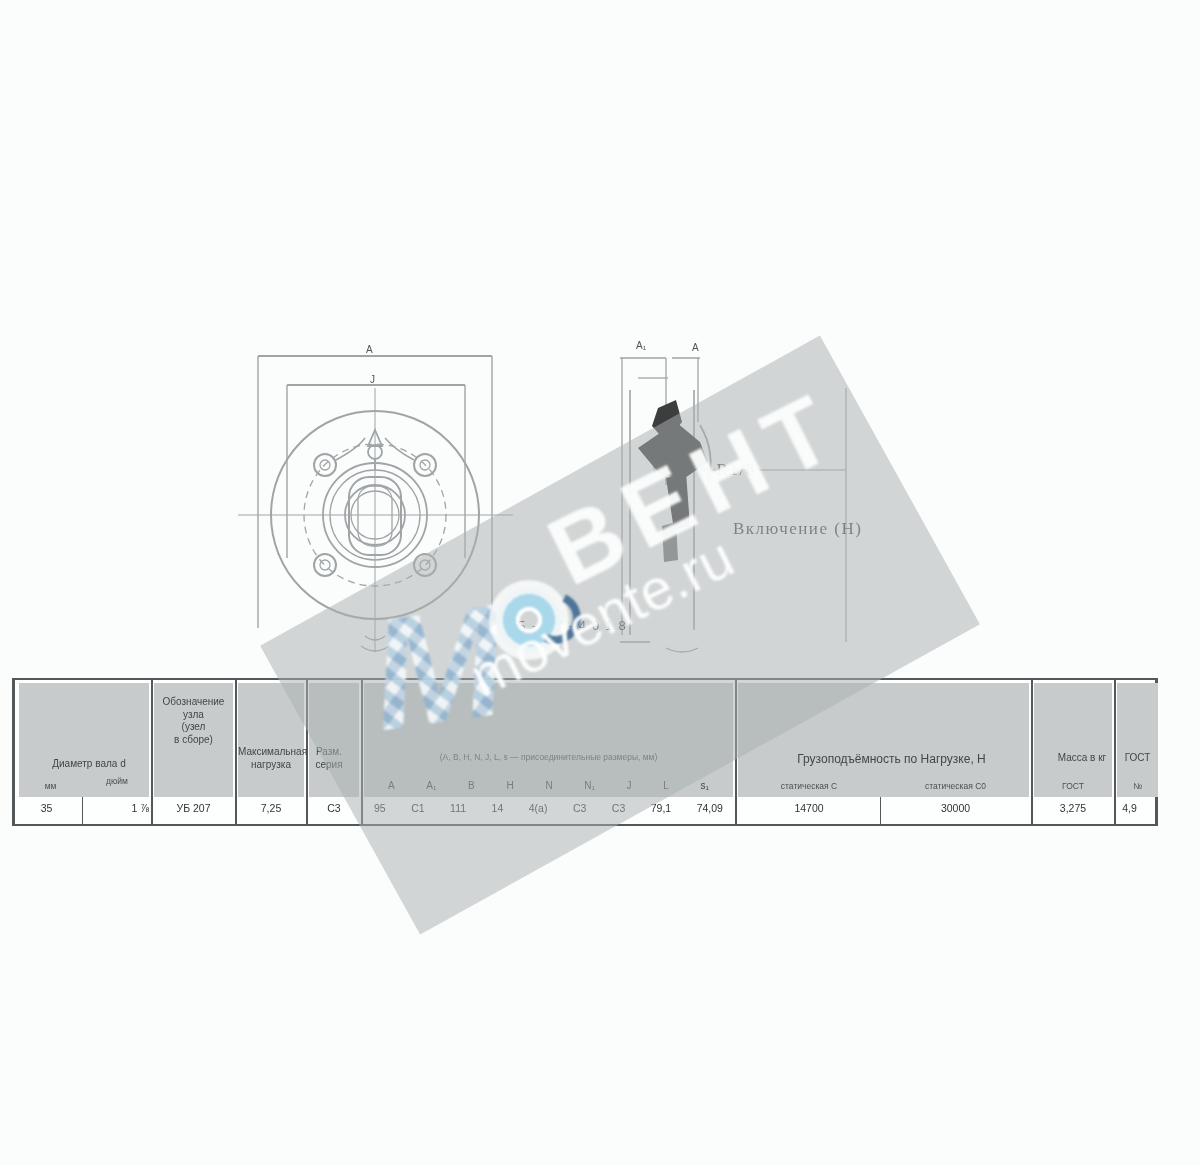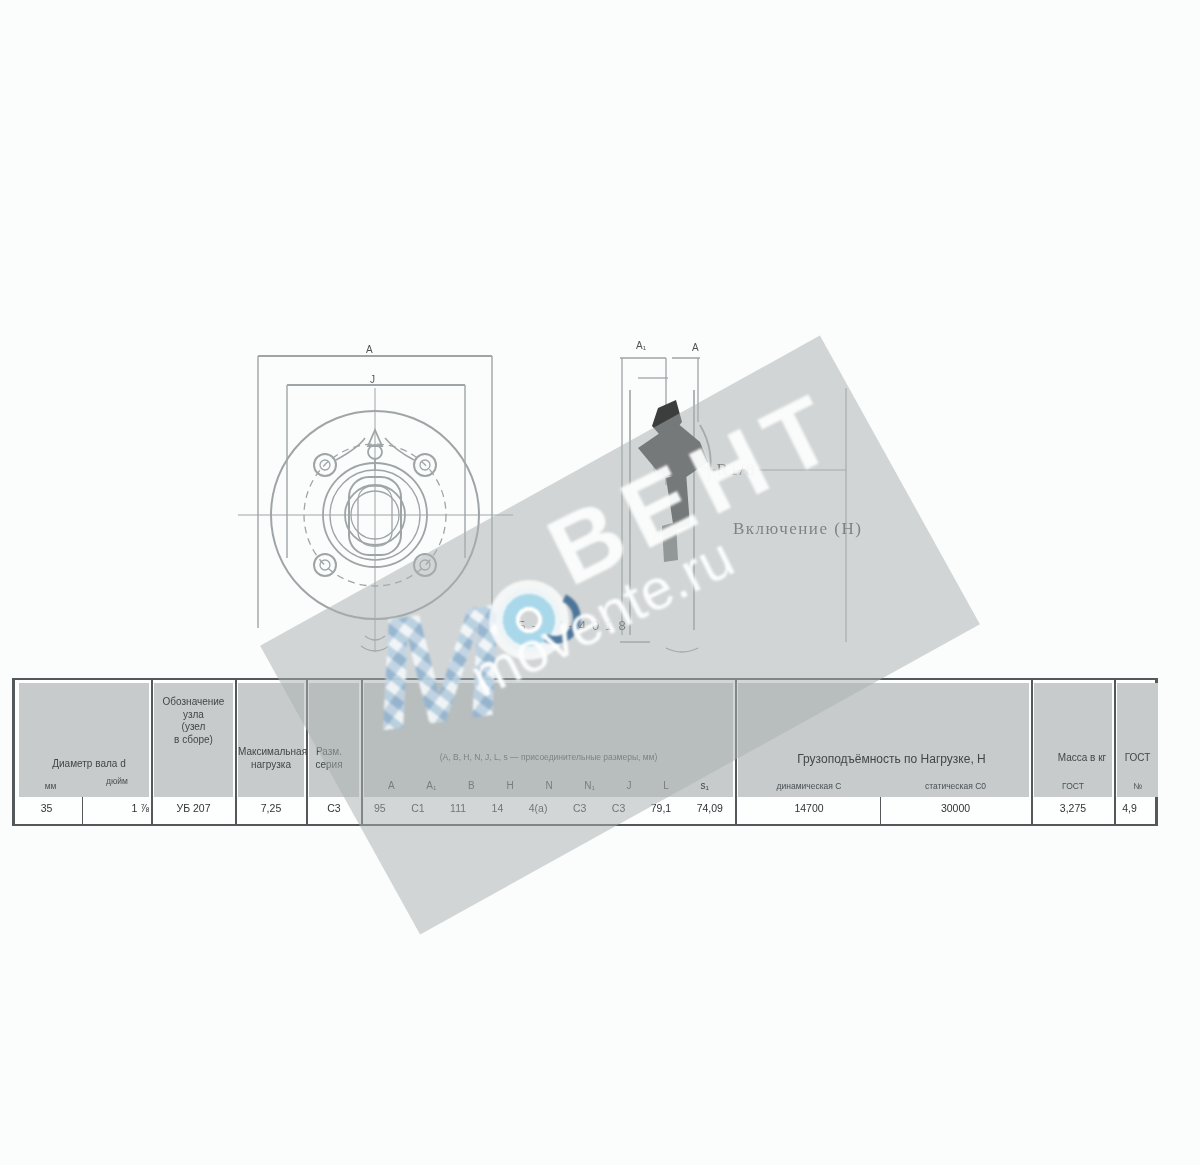--- a/index.html
+++ b/index.html
@@ -211,7 +211,7 @@
     </div>
 
     <div class="tcell" style="left:723px;width:307px;top:72px;font-size:12px;">Грузоподъёмность по Нагрузке, Н</div>
-    <div class="tcell small" style="left:723px;width:142px;top:101px;">динамическая С</div>
+    <div class="tcell small" style="left:723px;width:142px;top:101px;">статическая С</div>
     <div class="tcell val" style="left:723px;width:142px;top:122px;">14700</div>
     <div class="tcell small" style="left:867px;width:147px;top:101px;">статическая С0</div>
     <div class="tcell val" style="left:867px;width:147px;top:122px;">30000</div>

